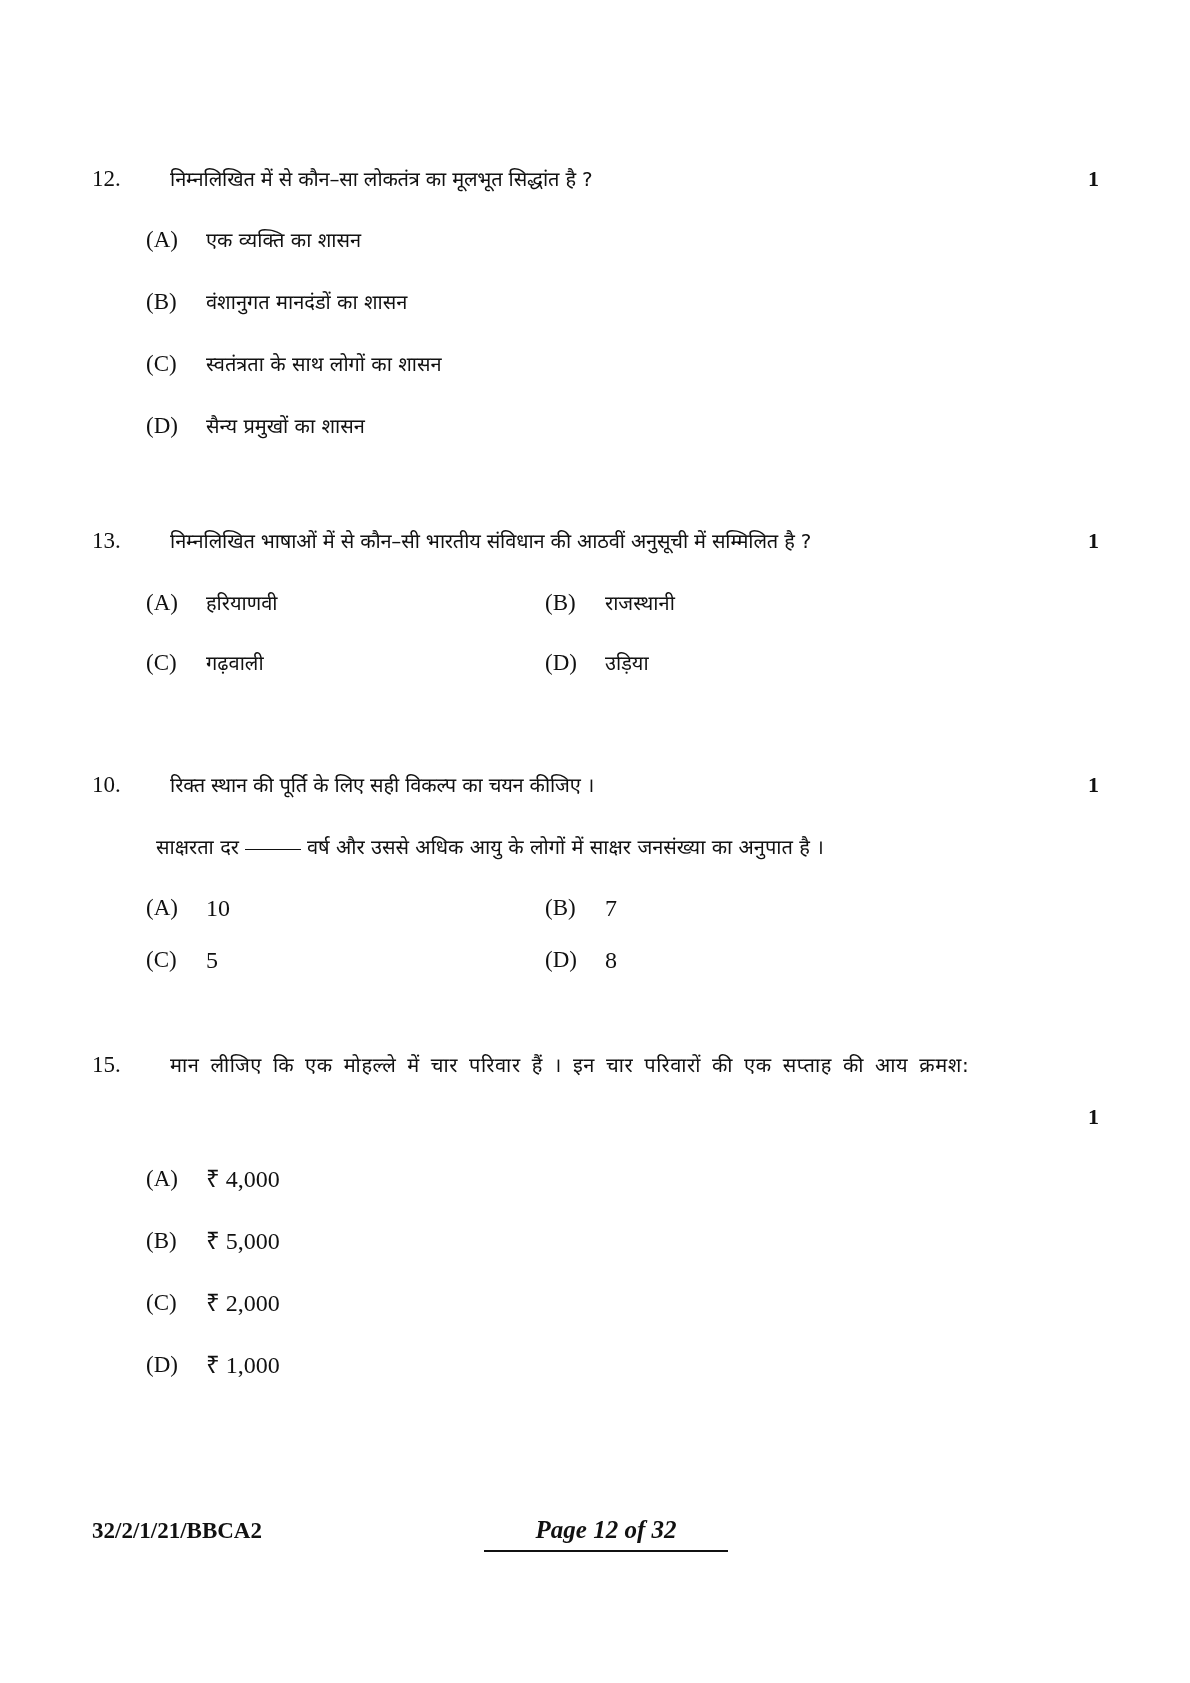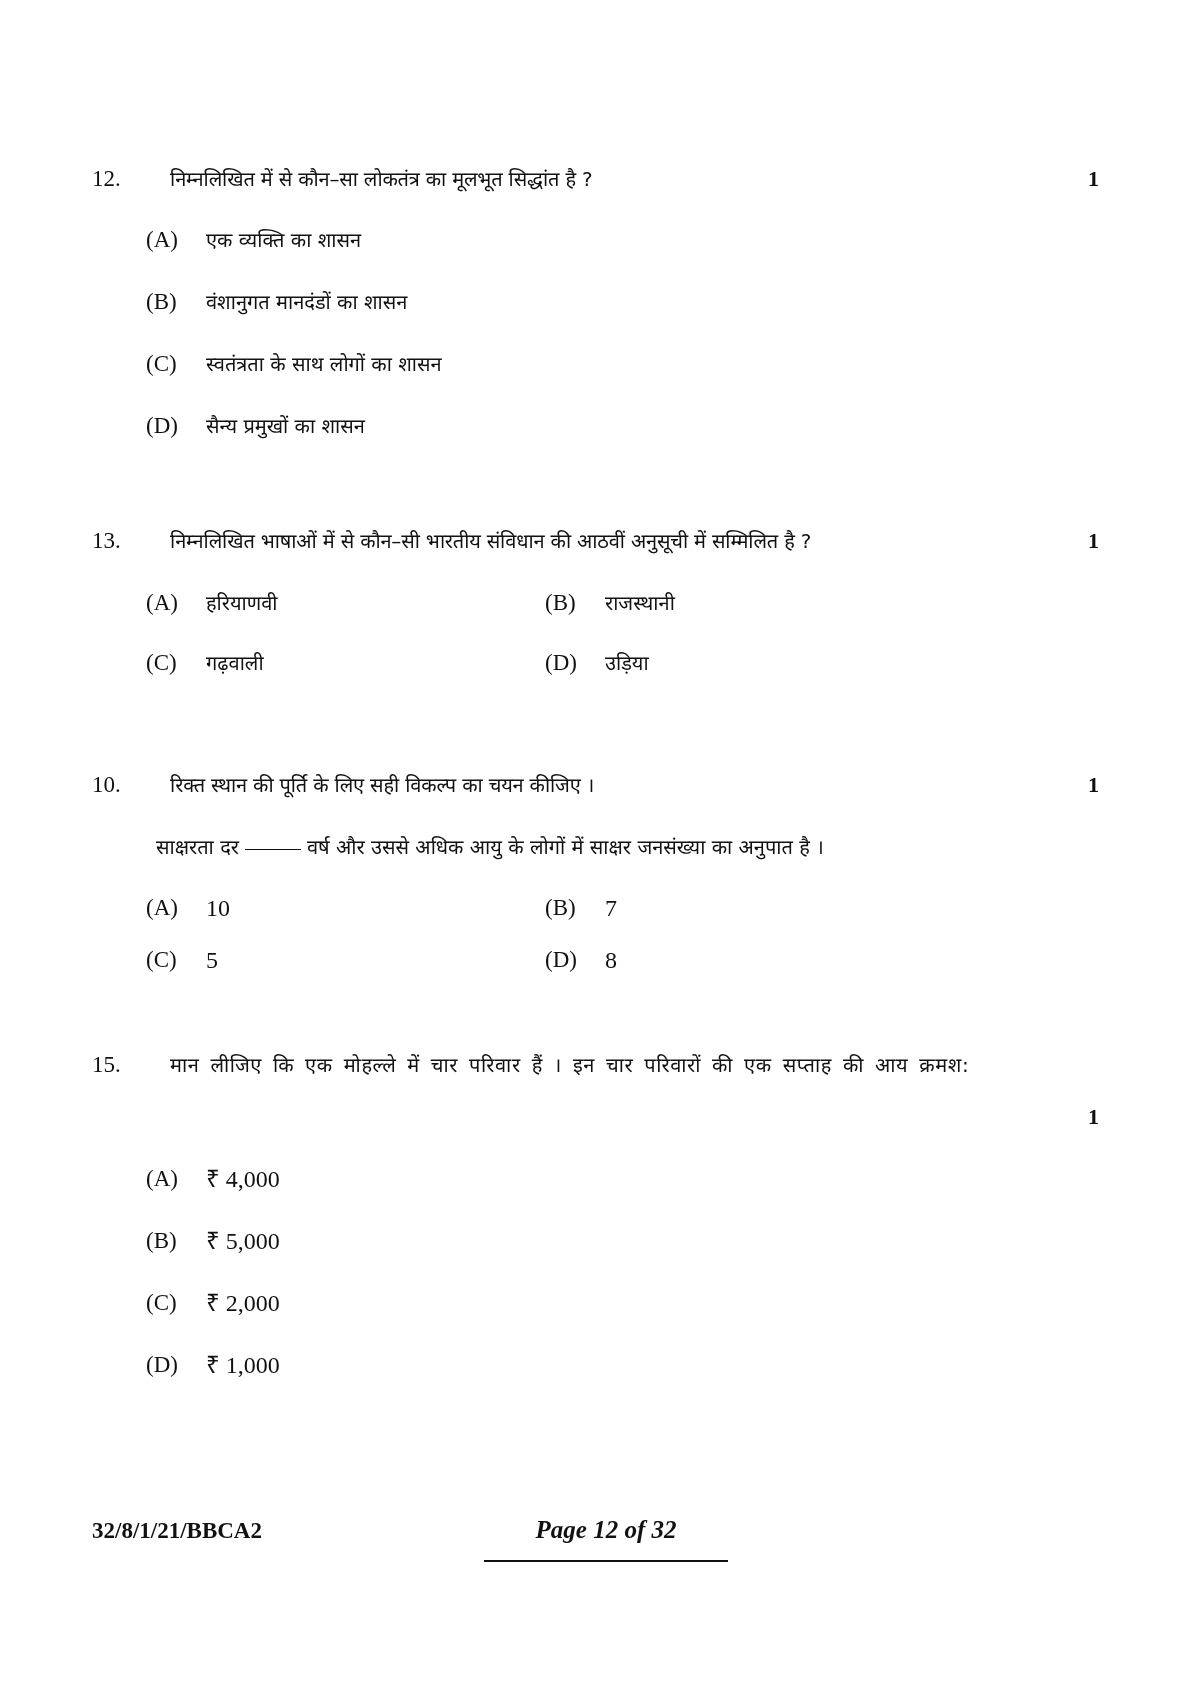--- a/index.html
+++ b/index.html
@@ -214,7 +214,7 @@
     <span class="opt-text num">₹ 1,000</span>
   </div>
 
-  <div class="footer-code">32/8/1/21/BBCA2</div>
+  <div class="footer-code">32/2/1/21/BBCA2</div>
   <div class="footer-page">Page 12 of 32</div>
 
 </div>

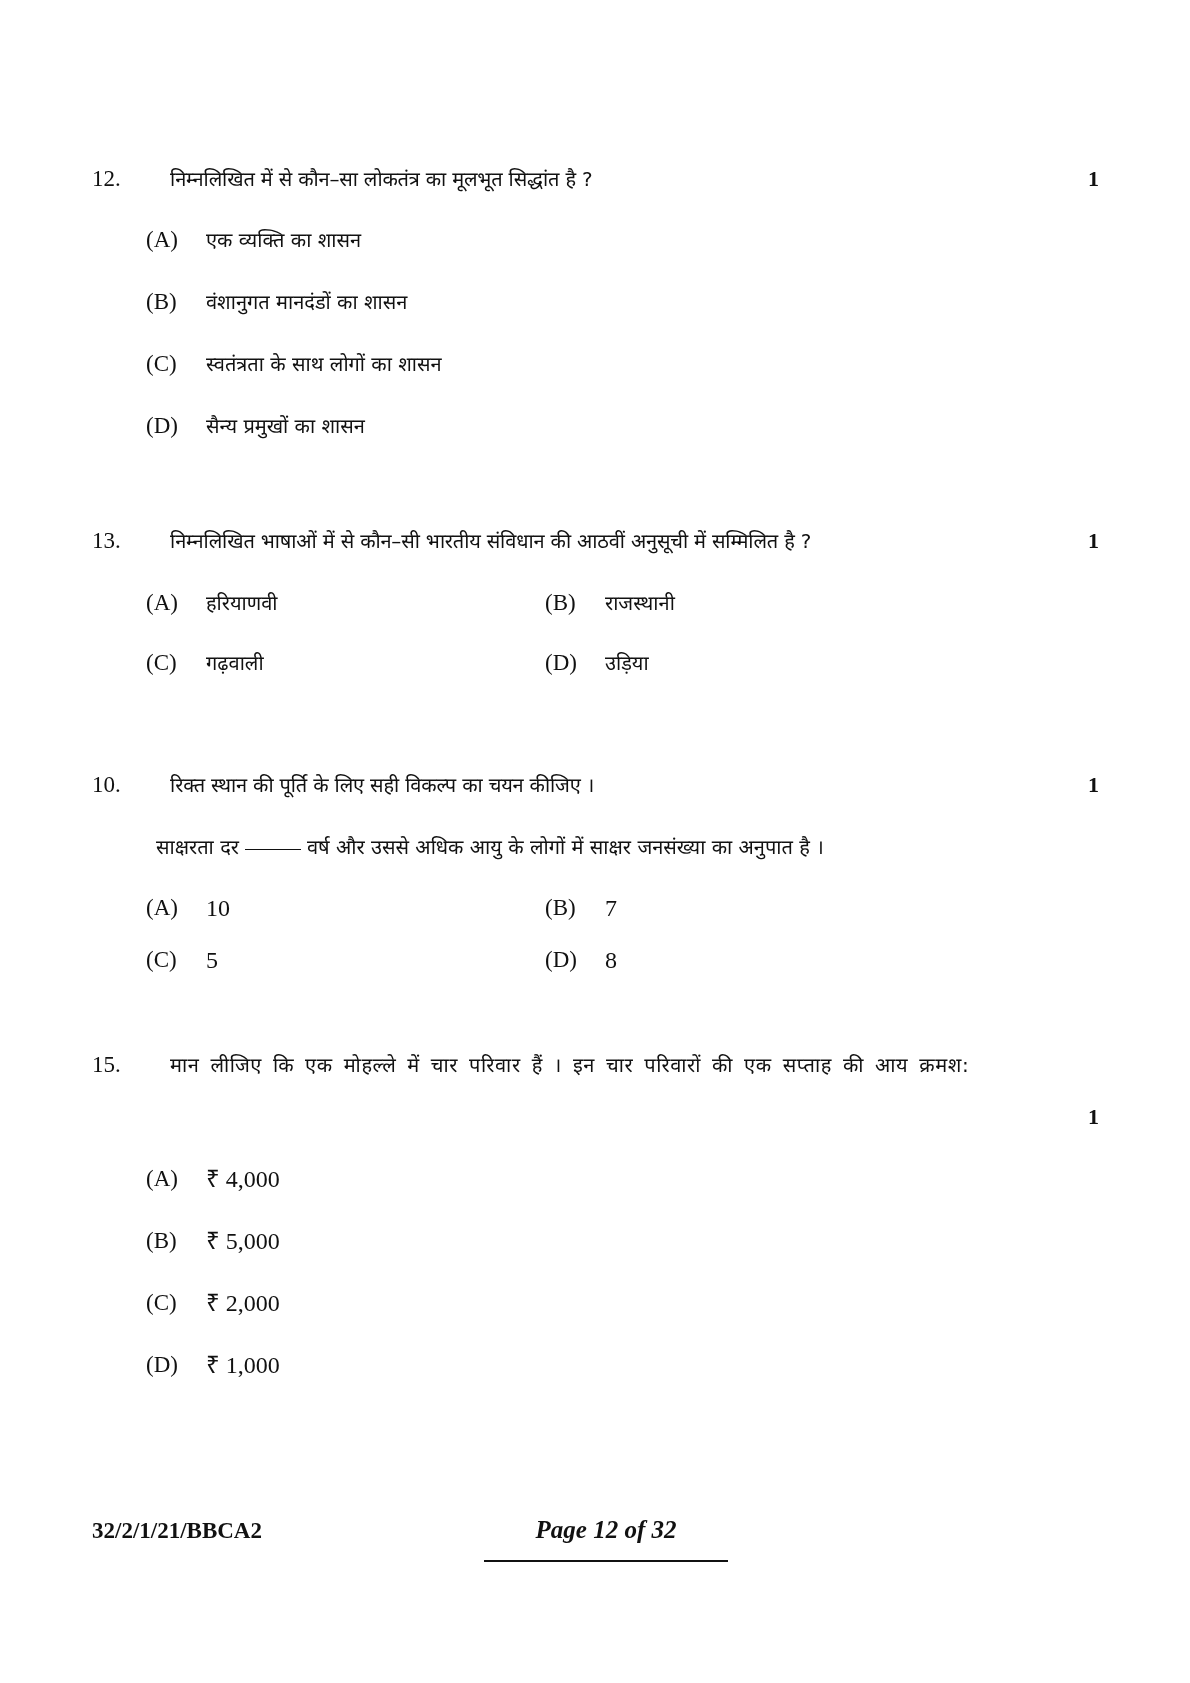--- a/index.html
+++ b/index.html
@@ -109,7 +109,7 @@
       font-weight: bold;
       font-style: italic;
       font-size: 25px;
-      padding-bottom: 16px;
+      padding-bottom: 6px;
       border-bottom: 2.5px solid #111;
     }
   </style>

